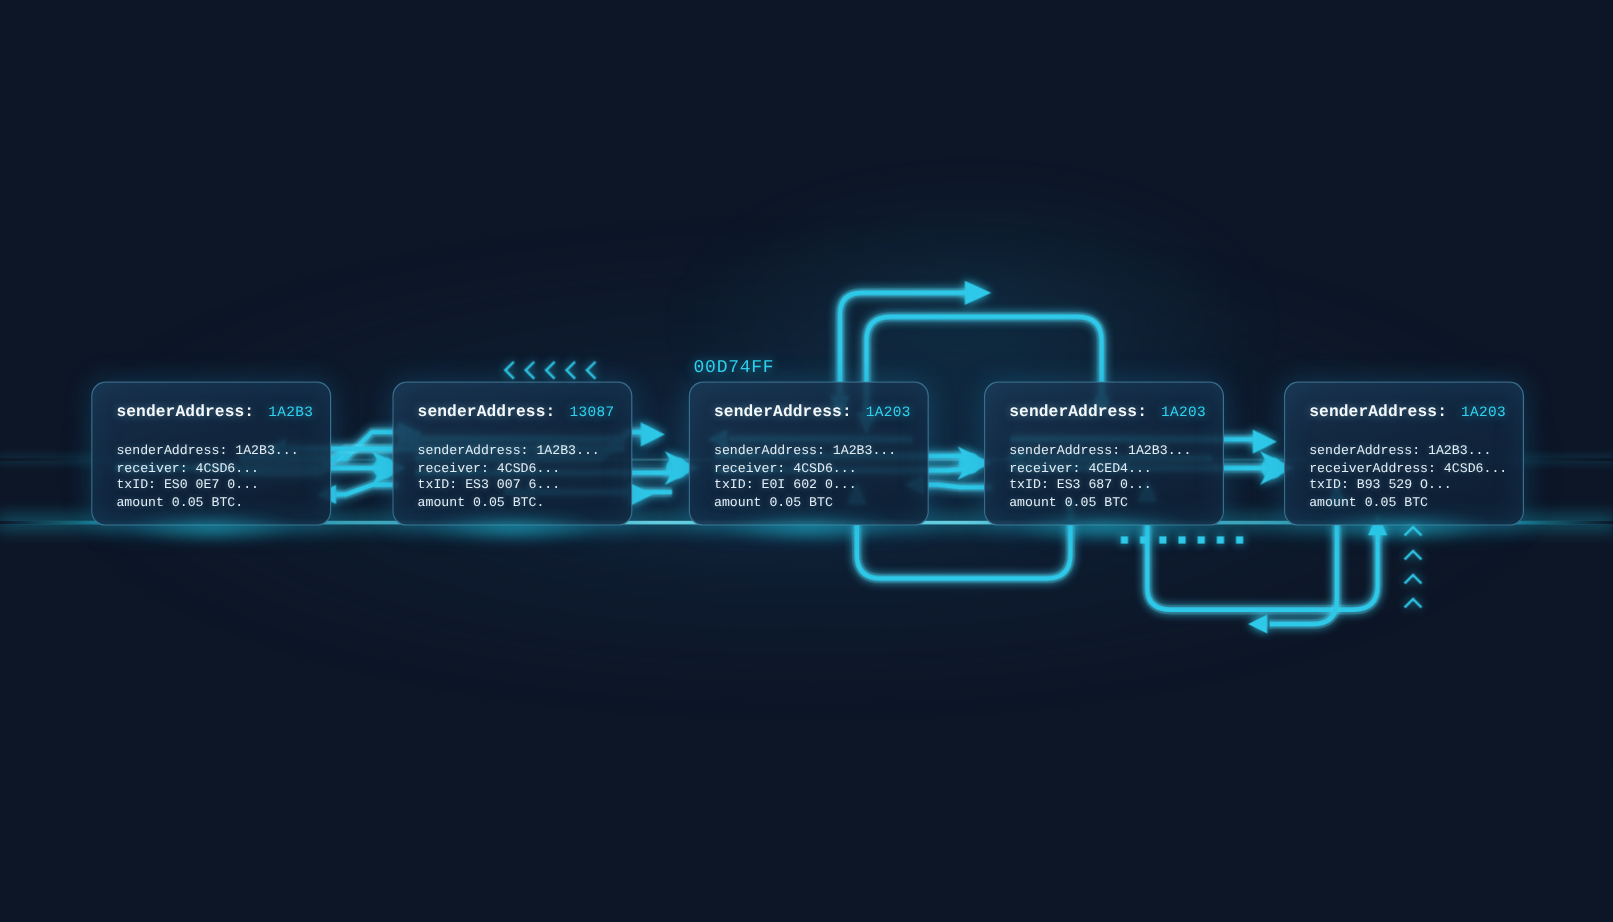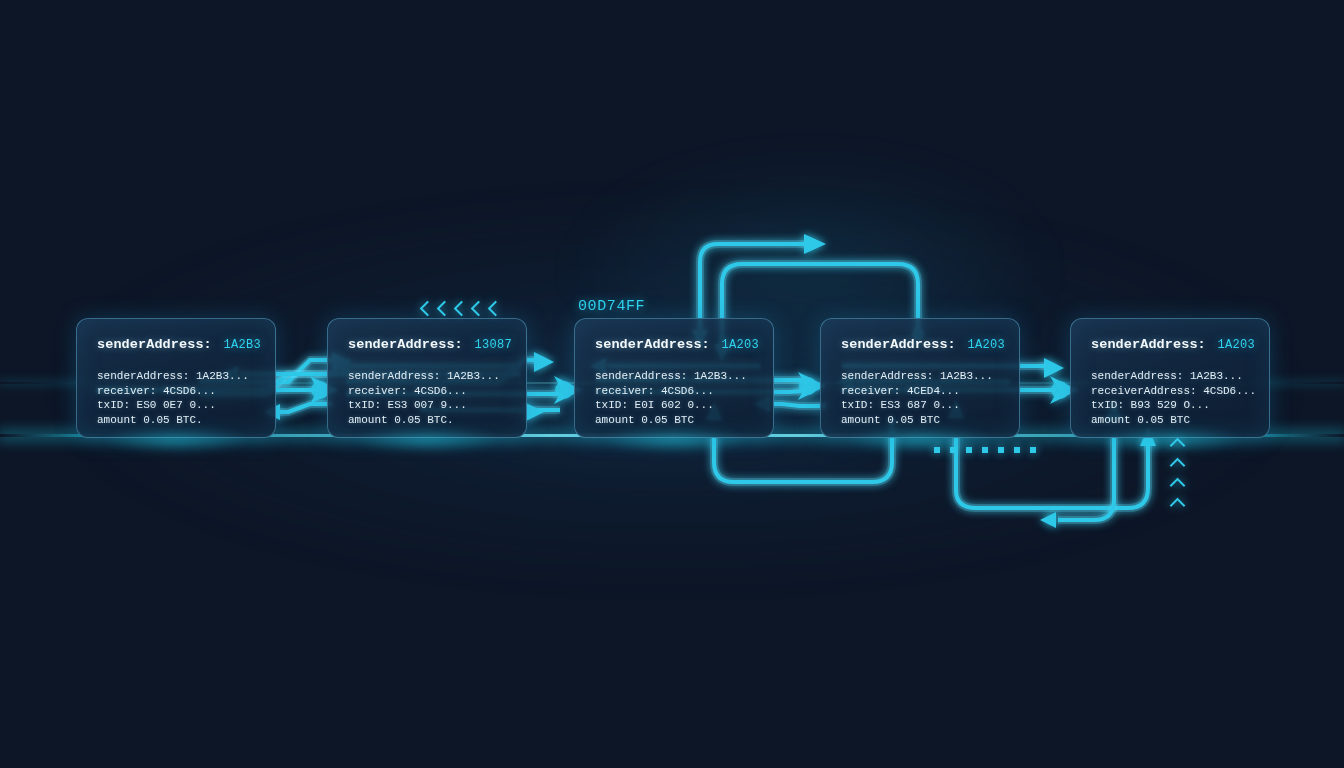--- a/index.html
+++ b/index.html
@@ -238,7 +238,7 @@
     <div class="body">
       <div class="ln">senderAddress: 1A2B3...</div>
       <div class="ln">receiver: 4CSD6...</div>
-      <div class="ln">txID: ES3 007 9...</div>
+      <div class="ln">txID: ES3 007 6...</div>
       <div class="ln">amount 0.05 BTC.</div>
     </div>
   </div>

